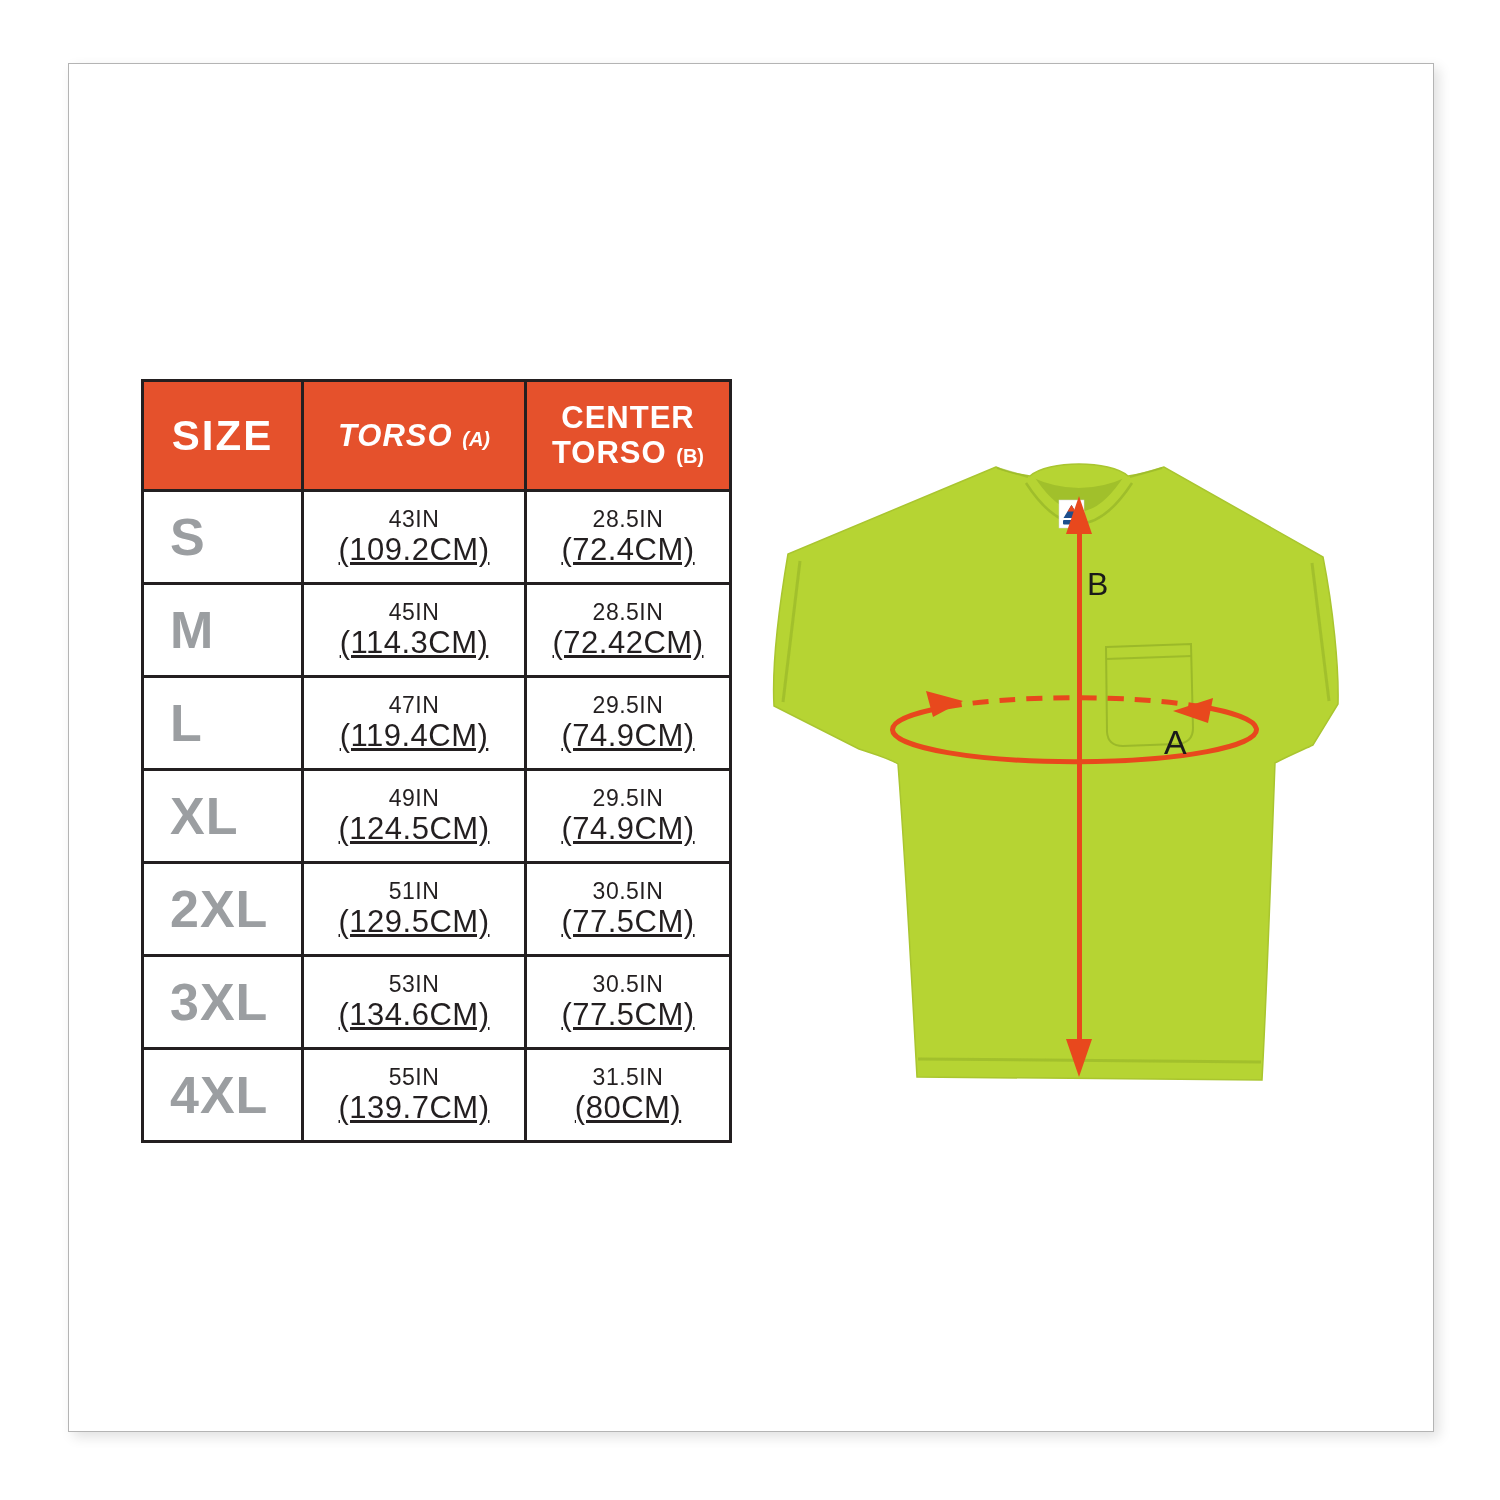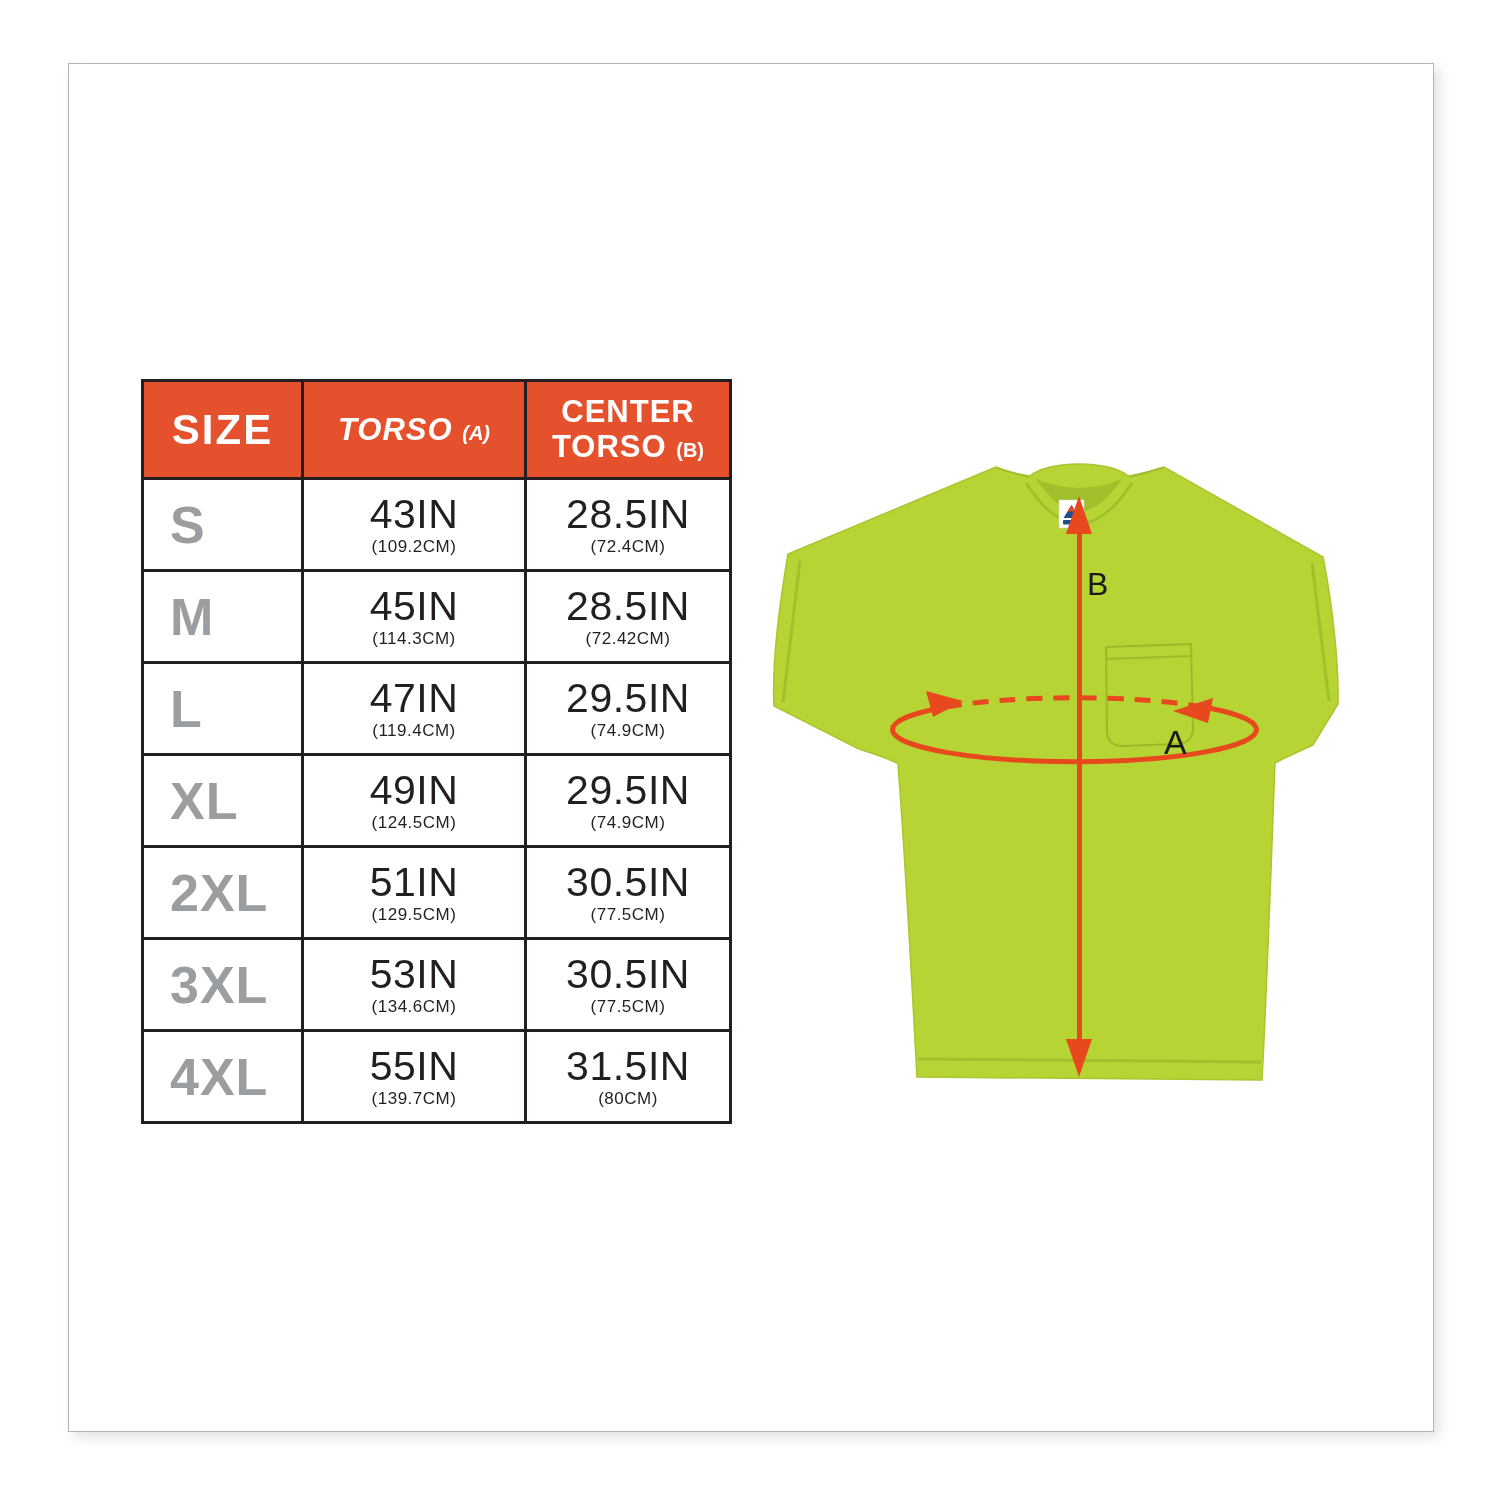--- a/index.html
+++ b/index.html
@@ -28,7 +28,7 @@
   }
   .size-table th,.size-table td{
     border:3px solid var(--table-border,#231f20);
-    padding:9px;margin:0;background:#fff;
+    padding:15px;margin:0;background:#fff;
   }
   .size-table thead th{
     background:var(--header-orange,#e5512c);

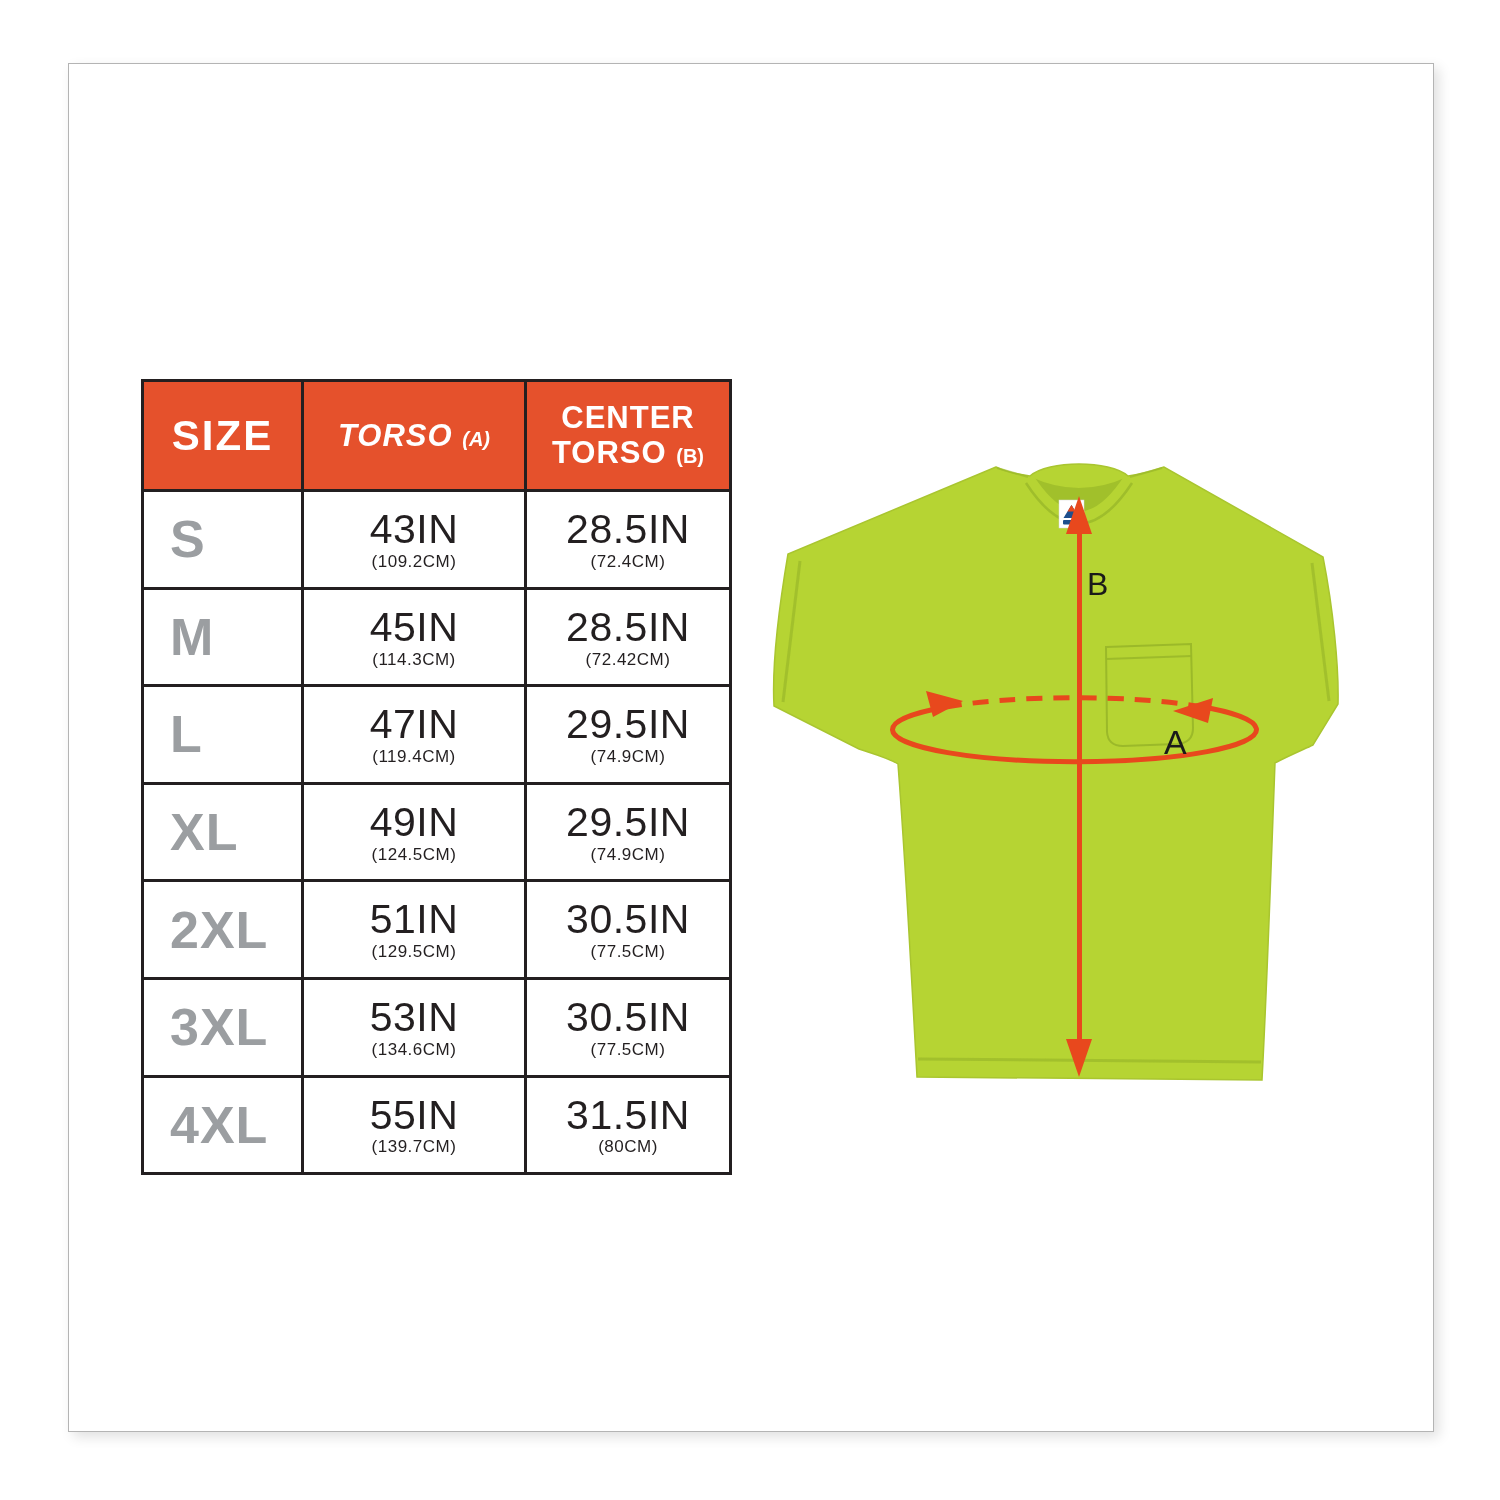--- a/index.html
+++ b/index.html
@@ -45,7 +45,7 @@
     padding-left:26px;text-align:left;vertical-align:middle;letter-spacing:1px;
   }
   td.measure-cell{text-align:center;vertical-align:middle;color:var(--cell-text,#231f20);}
-  td.measure-cell .in{font-size:41px;line-height:1.12;letter-spacing:0.5px;}
+  td.measure-cell .in{font-size:23px;line-height:1.12;letter-spacing:0.5px;}
   td.measure-cell .cm{font-size:17px;line-height:1.1;letter-spacing:0.5px;}
   svg.shirt-diagram{position:absolute;left:672px;top:367px;}
   .diagram-label{

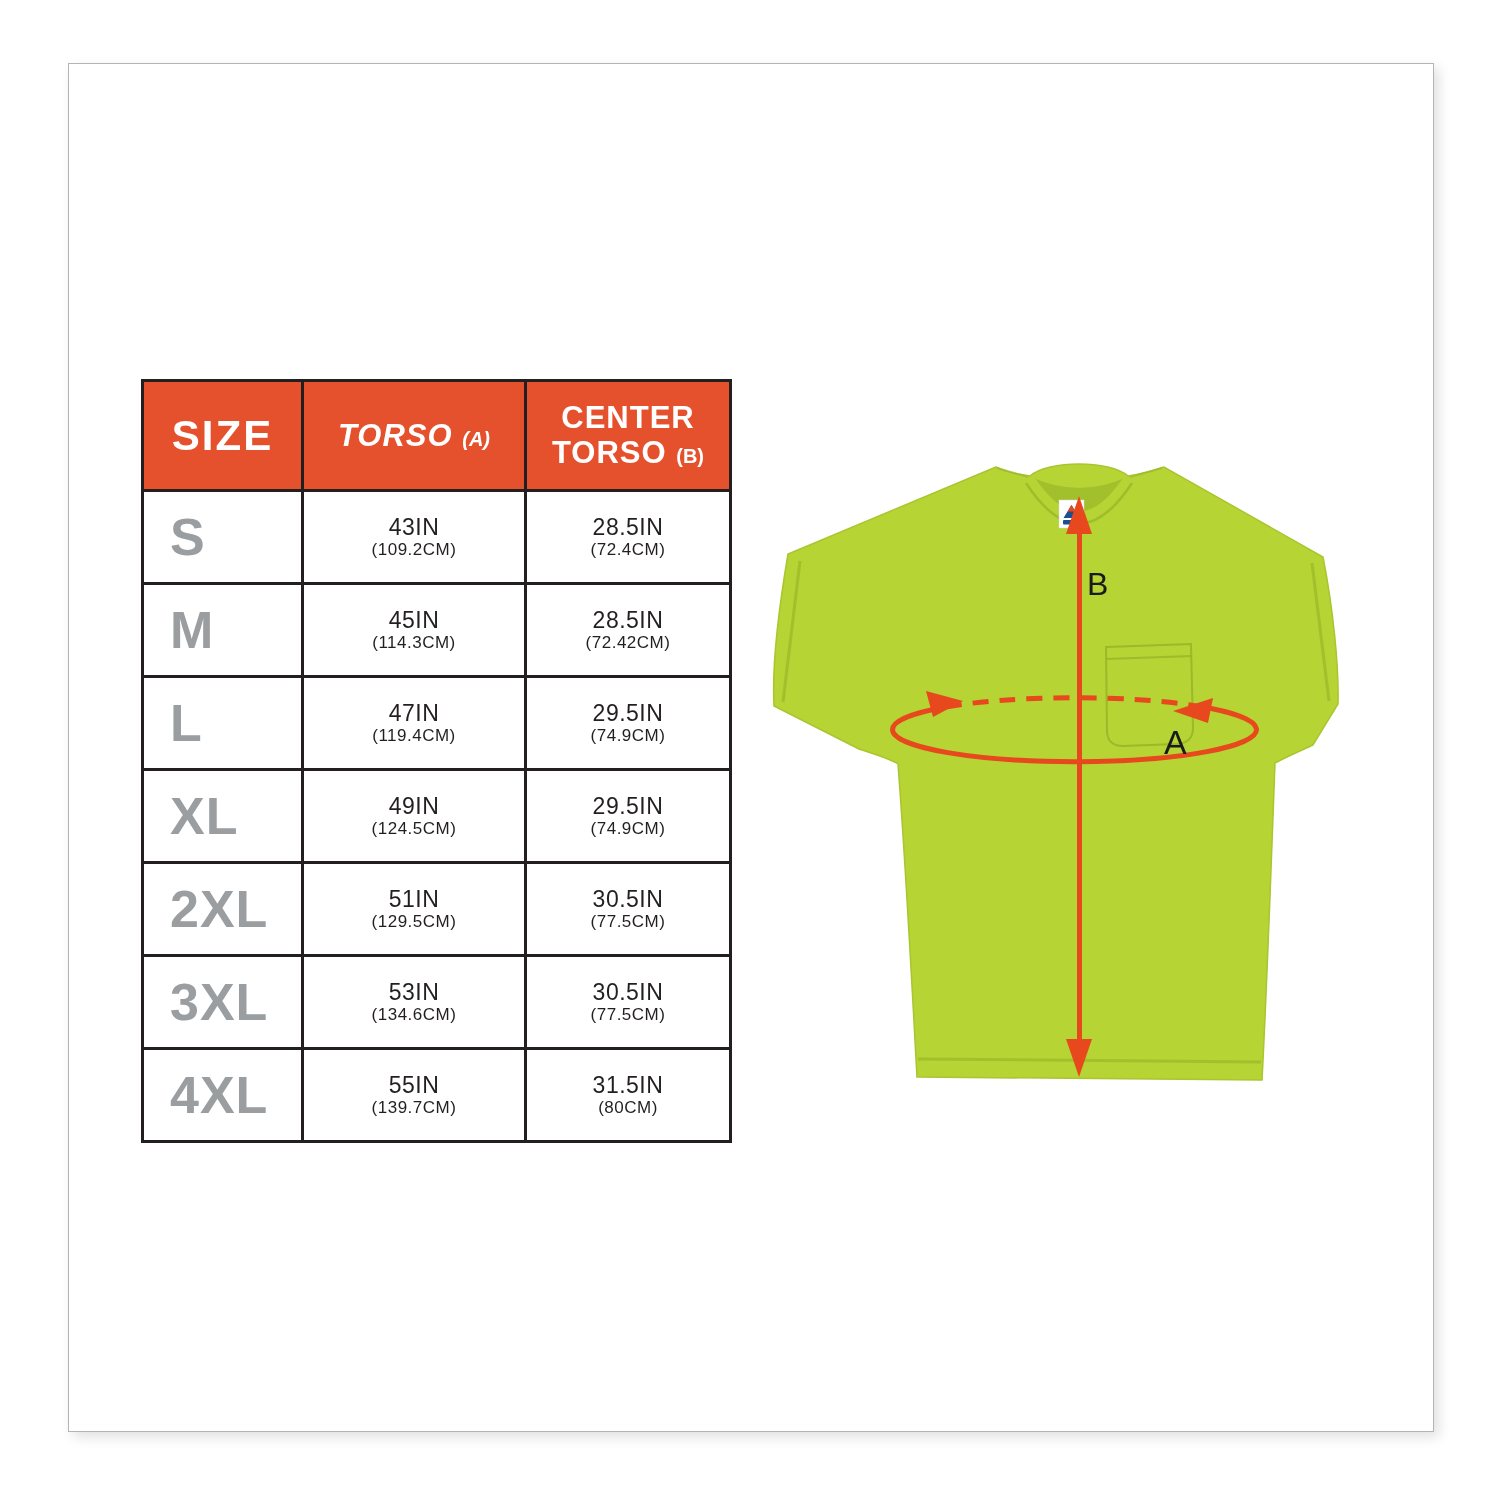--- a/index.html
+++ b/index.html
@@ -46,7 +46,7 @@
   }
   td.measure-cell{text-align:center;vertical-align:middle;color:var(--cell-text,#231f20);}
   td.measure-cell .in{font-size:23px;line-height:1.12;letter-spacing:0.5px;}
-  td.measure-cell .cm{font-size:17px;line-height:1.1;letter-spacing:0.5px;}
+  td.measure-cell .cm{font-size:31px;line-height:1.1;letter-spacing:0.5px;text-decoration:underline;}
   svg.shirt-diagram{position:absolute;left:672px;top:367px;}
   .diagram-label{
     font-family:"Liberation Sans", sans-serif;

